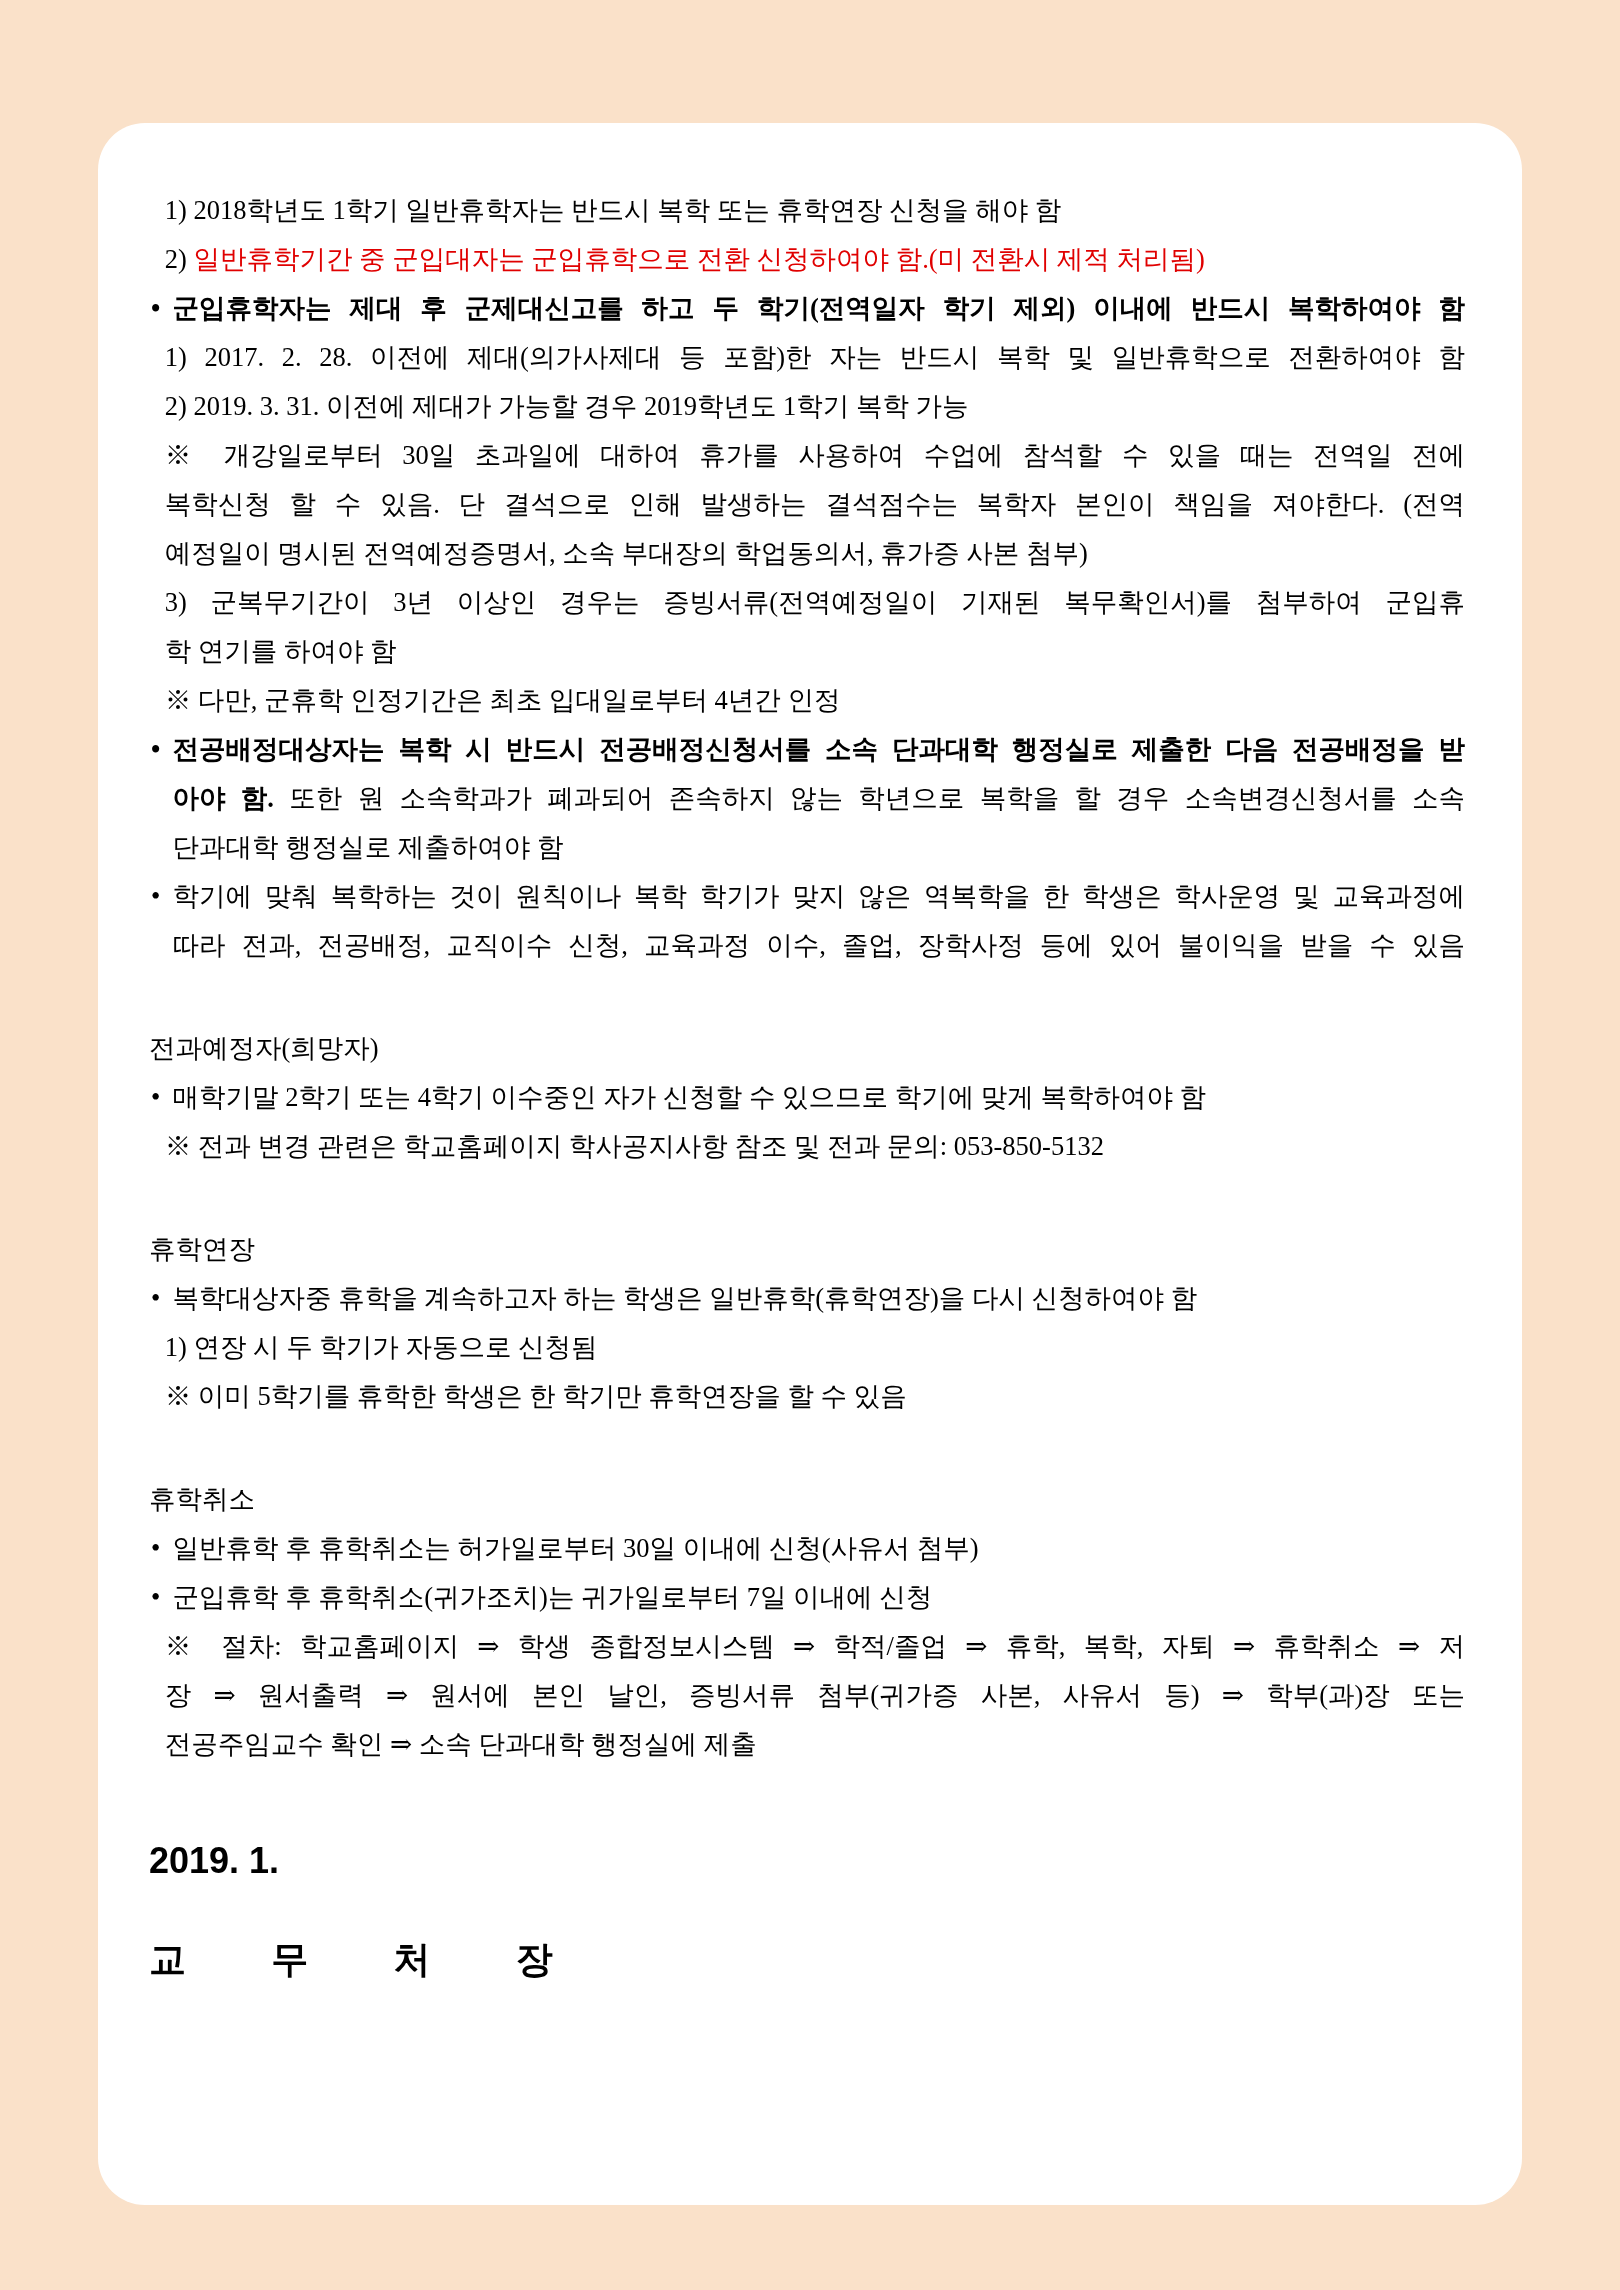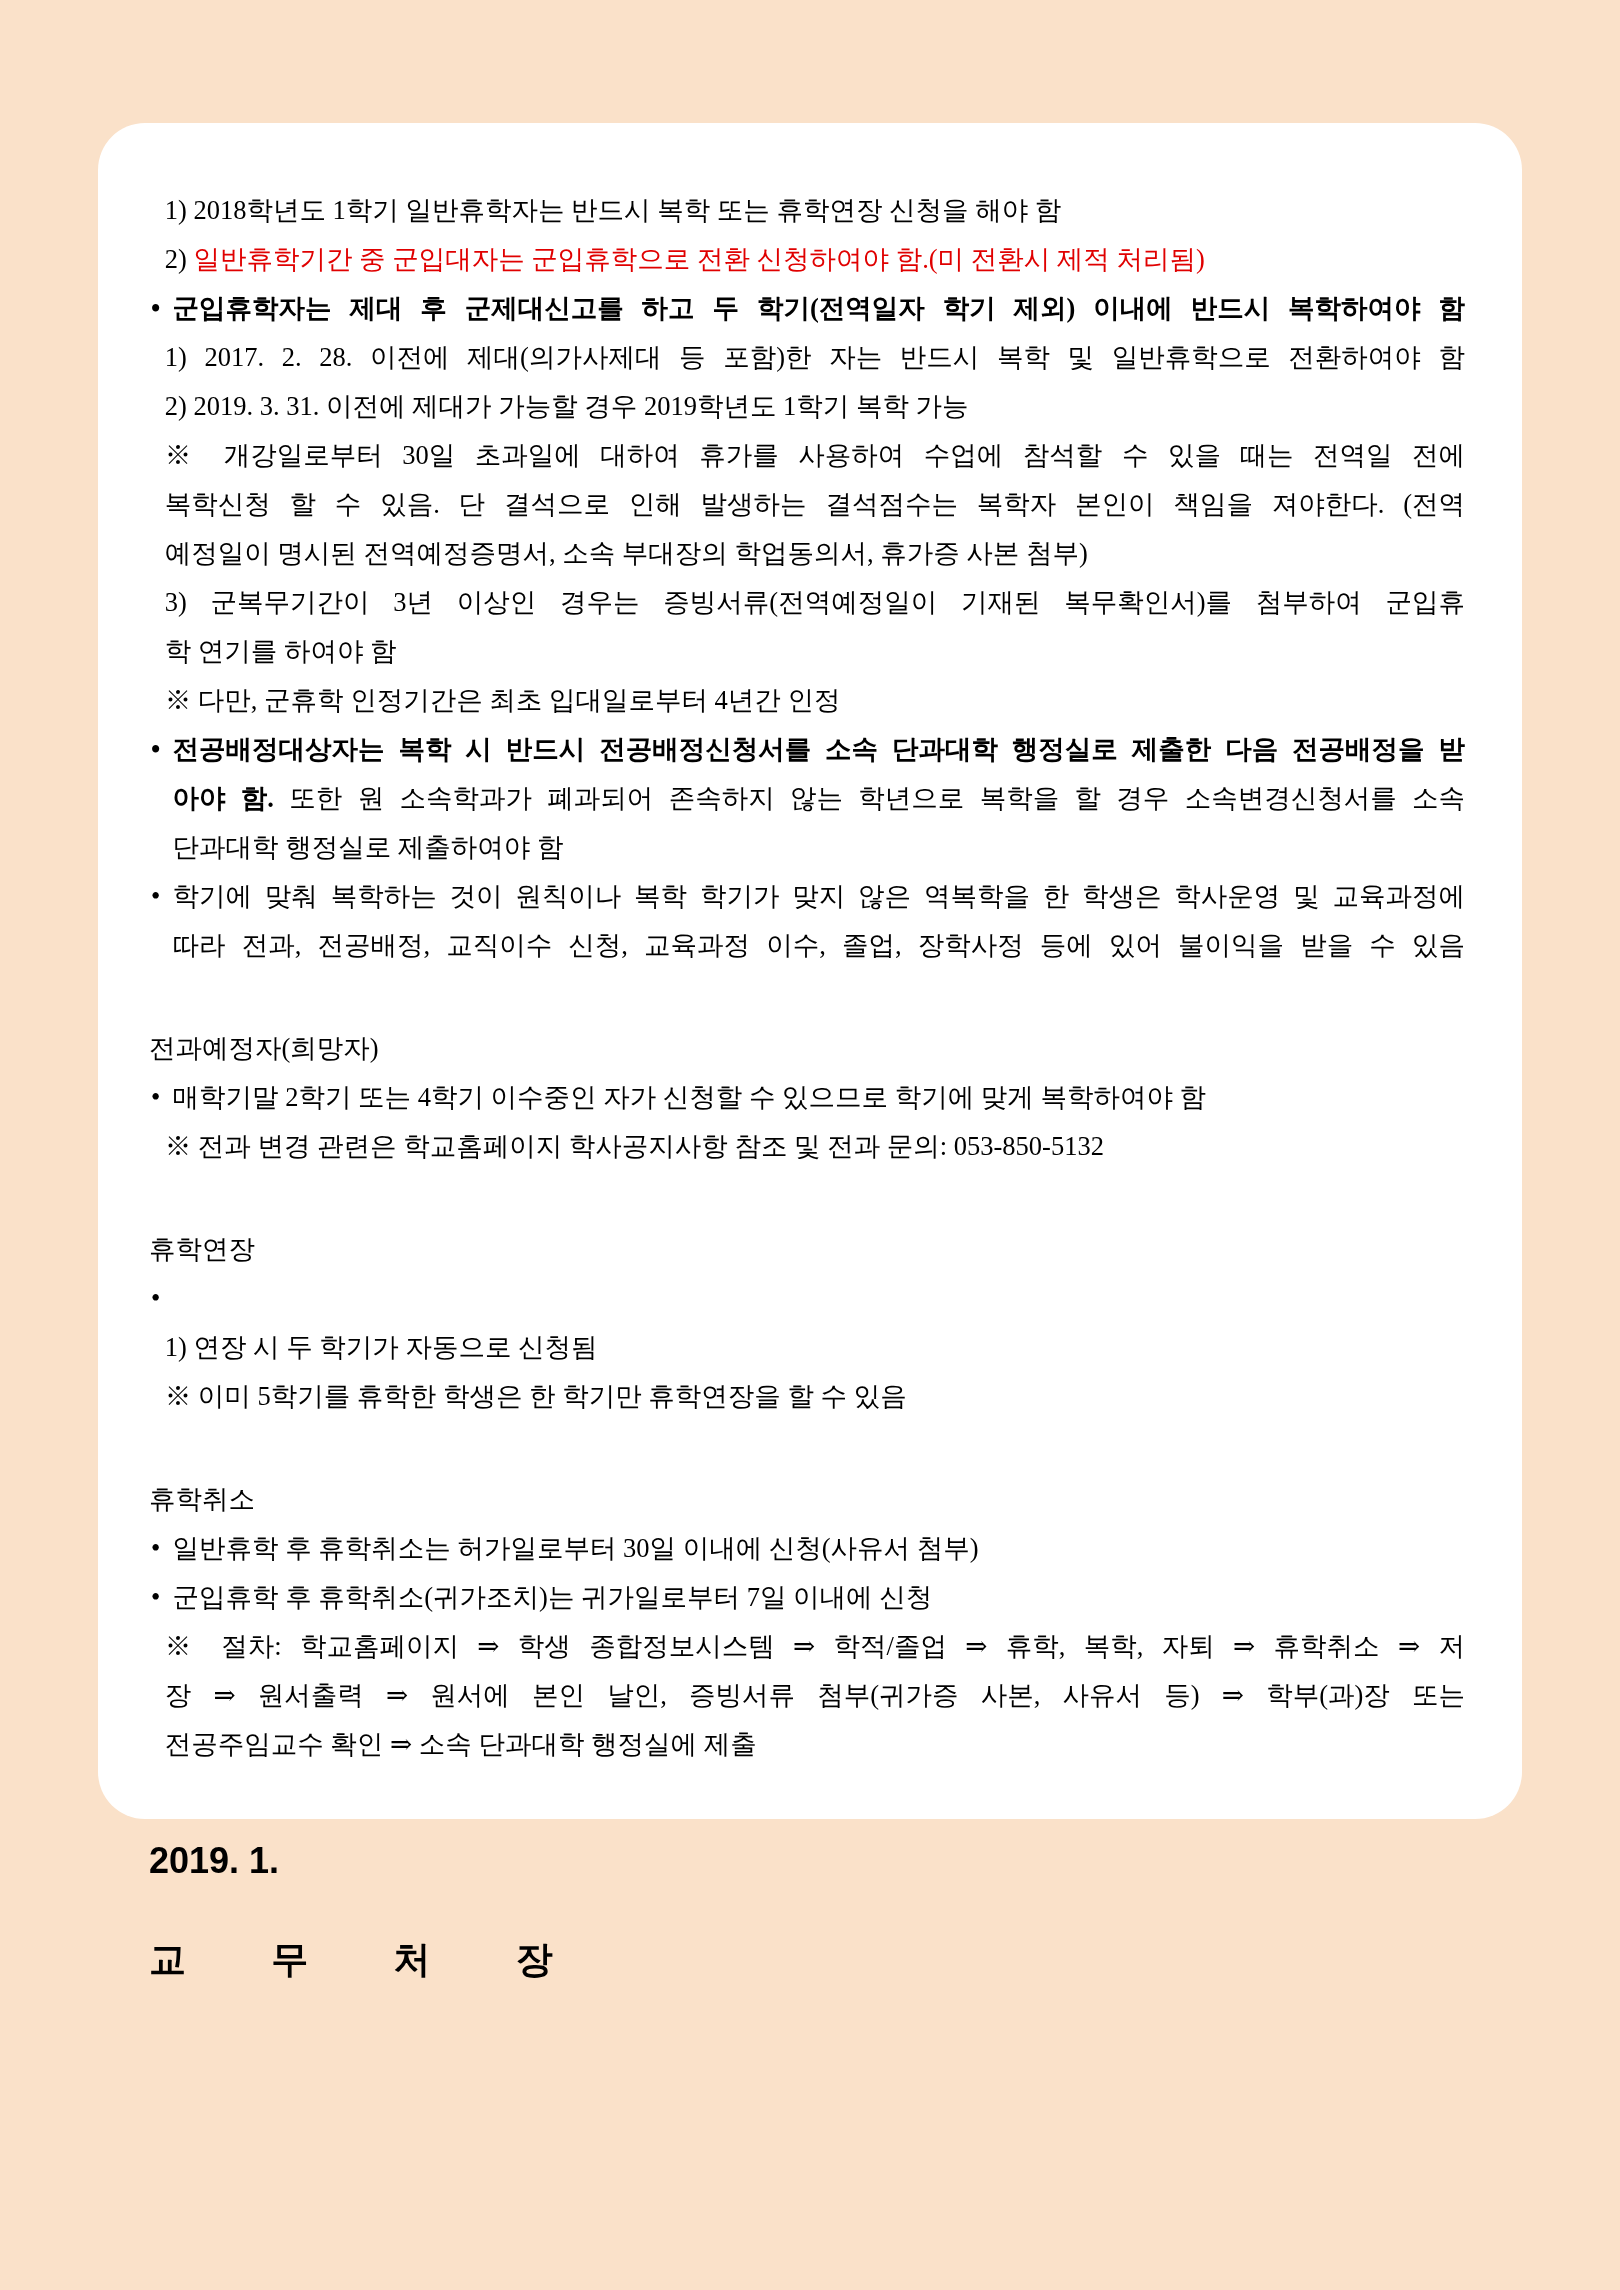--- a/index.html
+++ b/index.html
@@ -16,7 +16,7 @@
     left: 98px;
     top: 123px;
     width: 1424px;
-    height: 1696px;
+    height: 2082px;
     background: #FFFFFF;
     border-radius: 47px;
     box-sizing: border-box;

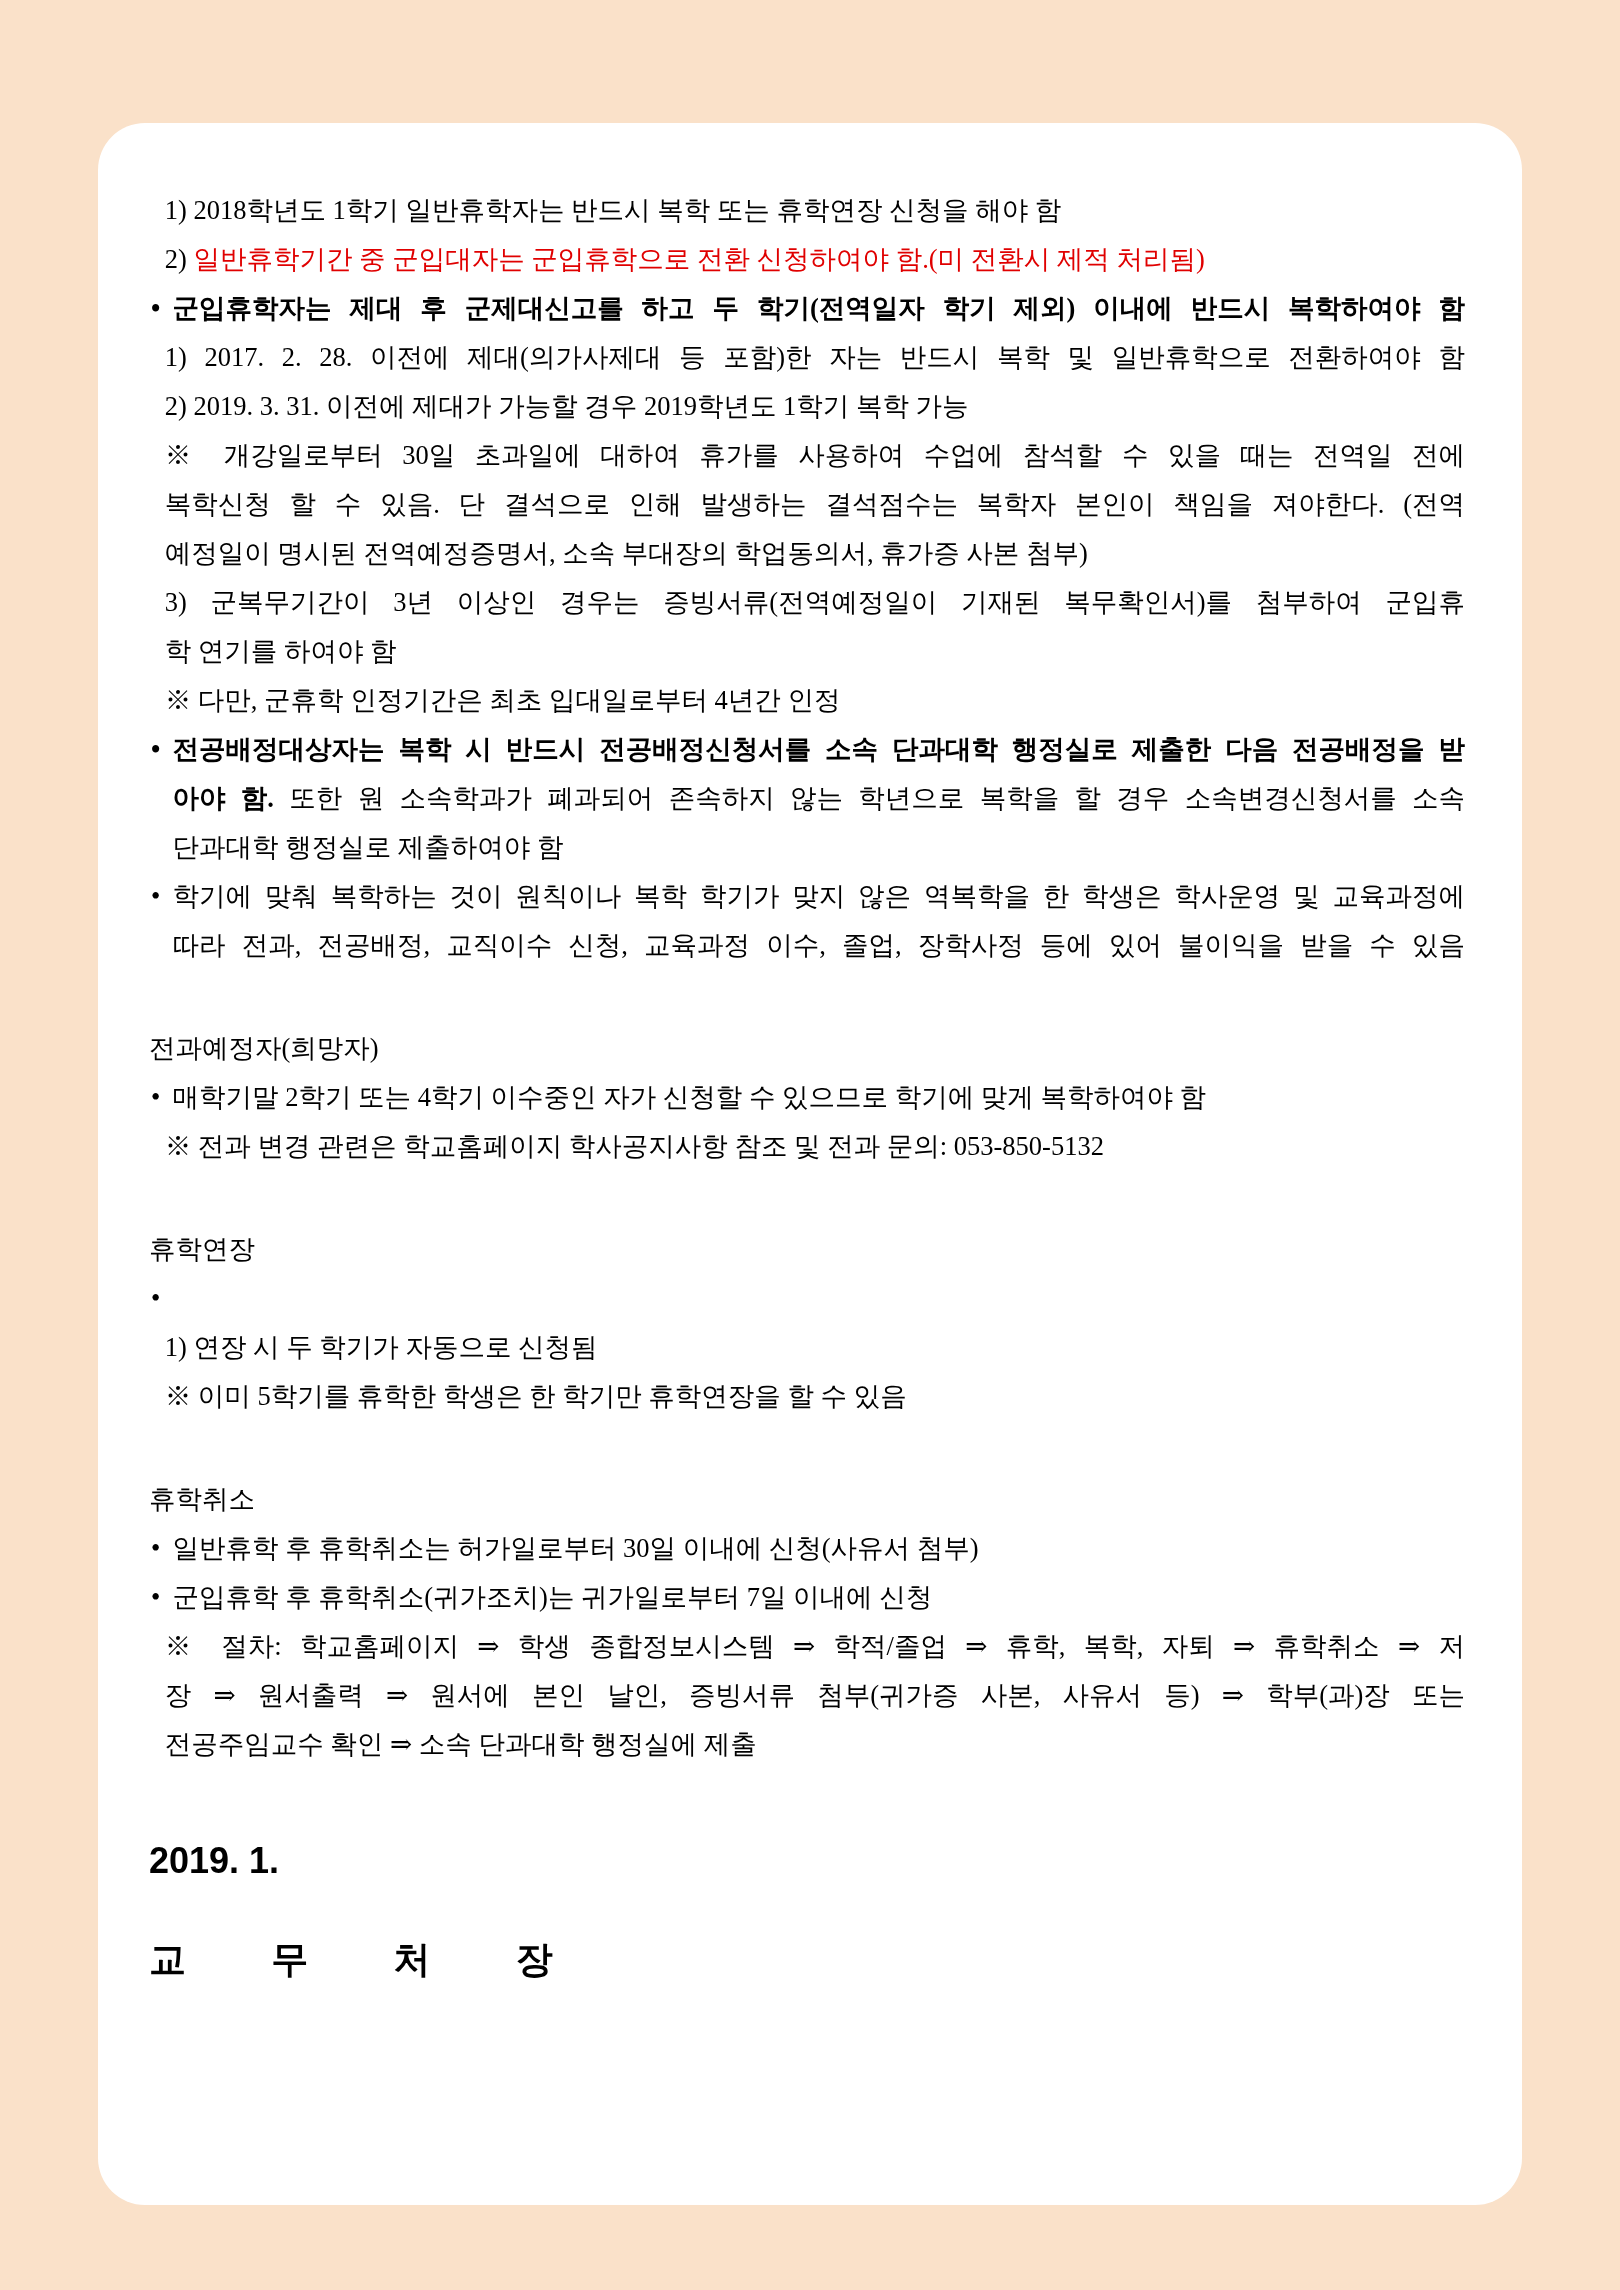--- a/index.html
+++ b/index.html
@@ -121,7 +121,7 @@
 
     <p class="ln b1 section"><span>휴학연장</span></p>
 
-    <p class="ln b1"><span class="mk">•</span></p>
+    <p class="ln b1"><span class="mk">•</span><span>복학대상자중 휴학을 계속하고자 하는 학생은 일반휴학(휴학연장)을 다시 신청하여야 함</span></p>
 
     <p class="ln li2"><span>1) 연장 시 두 학기가 자동으로 신청됨</span></p>
 

